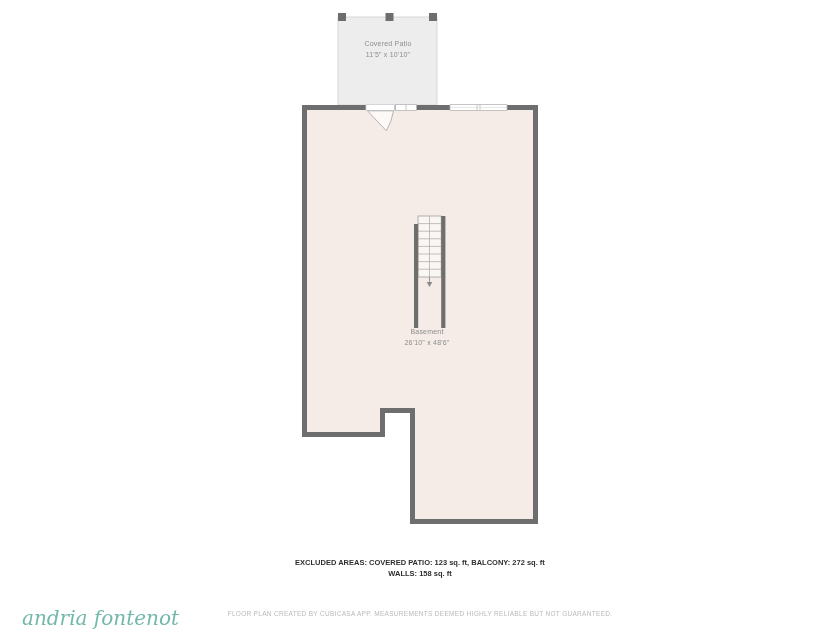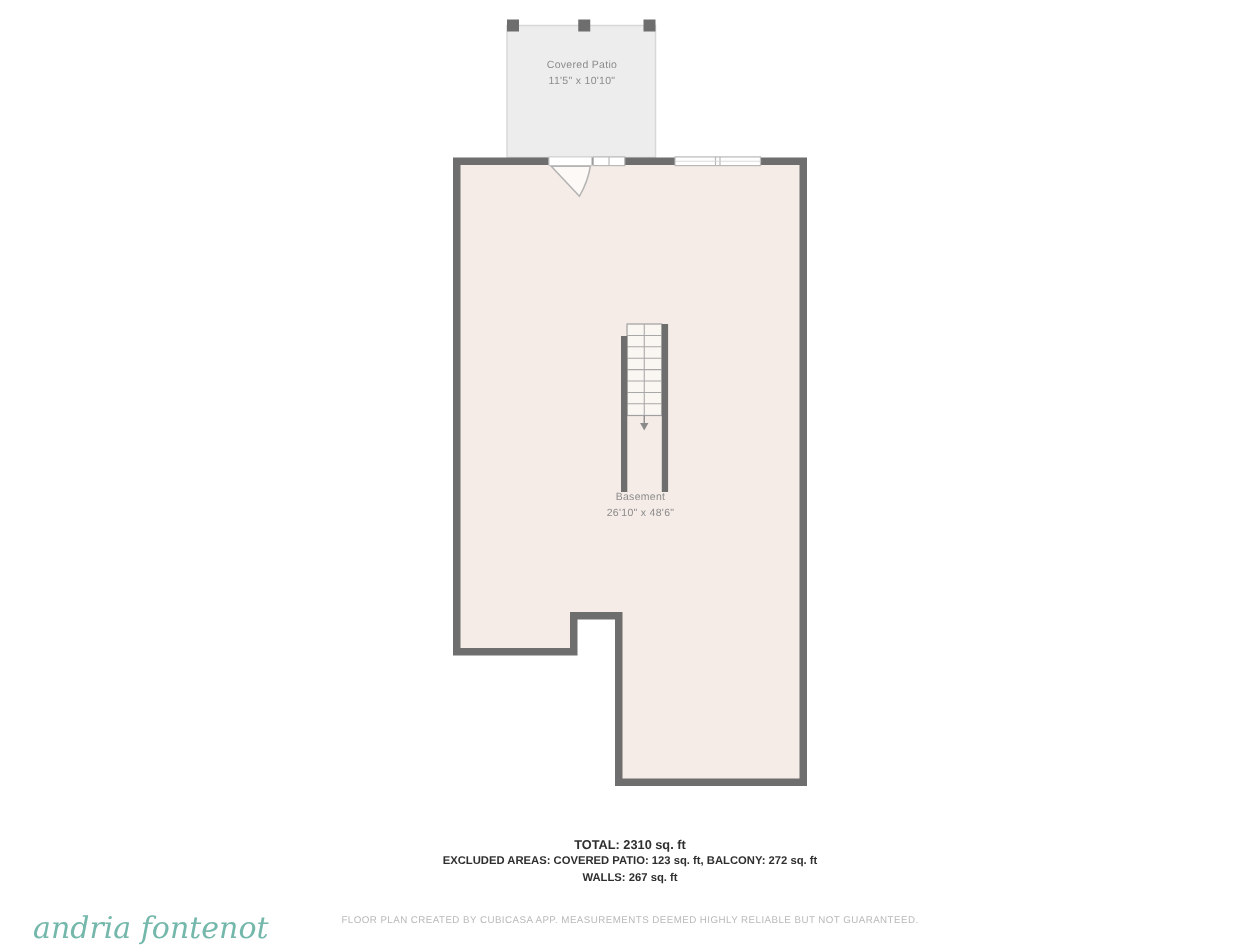--- a/index.html
+++ b/index.html
@@ -107,7 +107,6 @@
   </div>
 
   <div class="summary">
-    <div class="total">TOTAL: 2310 sq. ft</div>
     <div class="line">EXCLUDED AREAS: COVERED PATIO: 123 sq. ft, BALCONY: 272 sq. ft</div>
     <div class="line">WALLS: 267 sq. ft</div>
   </div>

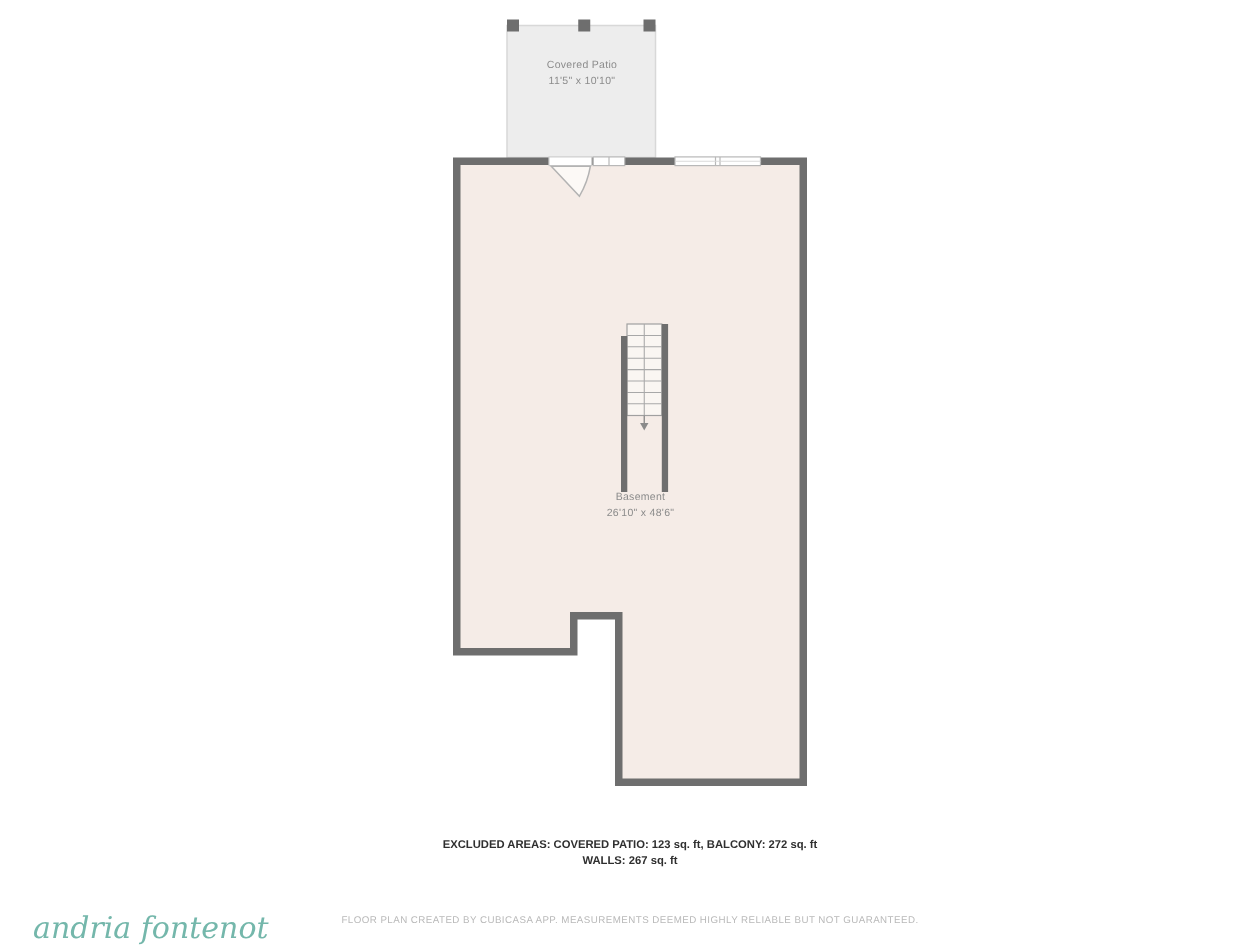--- a/index.html
+++ b/index.html
@@ -108,7 +108,7 @@
 
   <div class="summary">
     <div class="line">EXCLUDED AREAS: COVERED PATIO: 123 sq. ft, BALCONY: 272 sq. ft</div>
-    <div class="line">WALLS: 267 sq. ft</div>
+    <div class="line">WALLS: 158 sq. ft</div>
   </div>
 
   <div class="brand">

